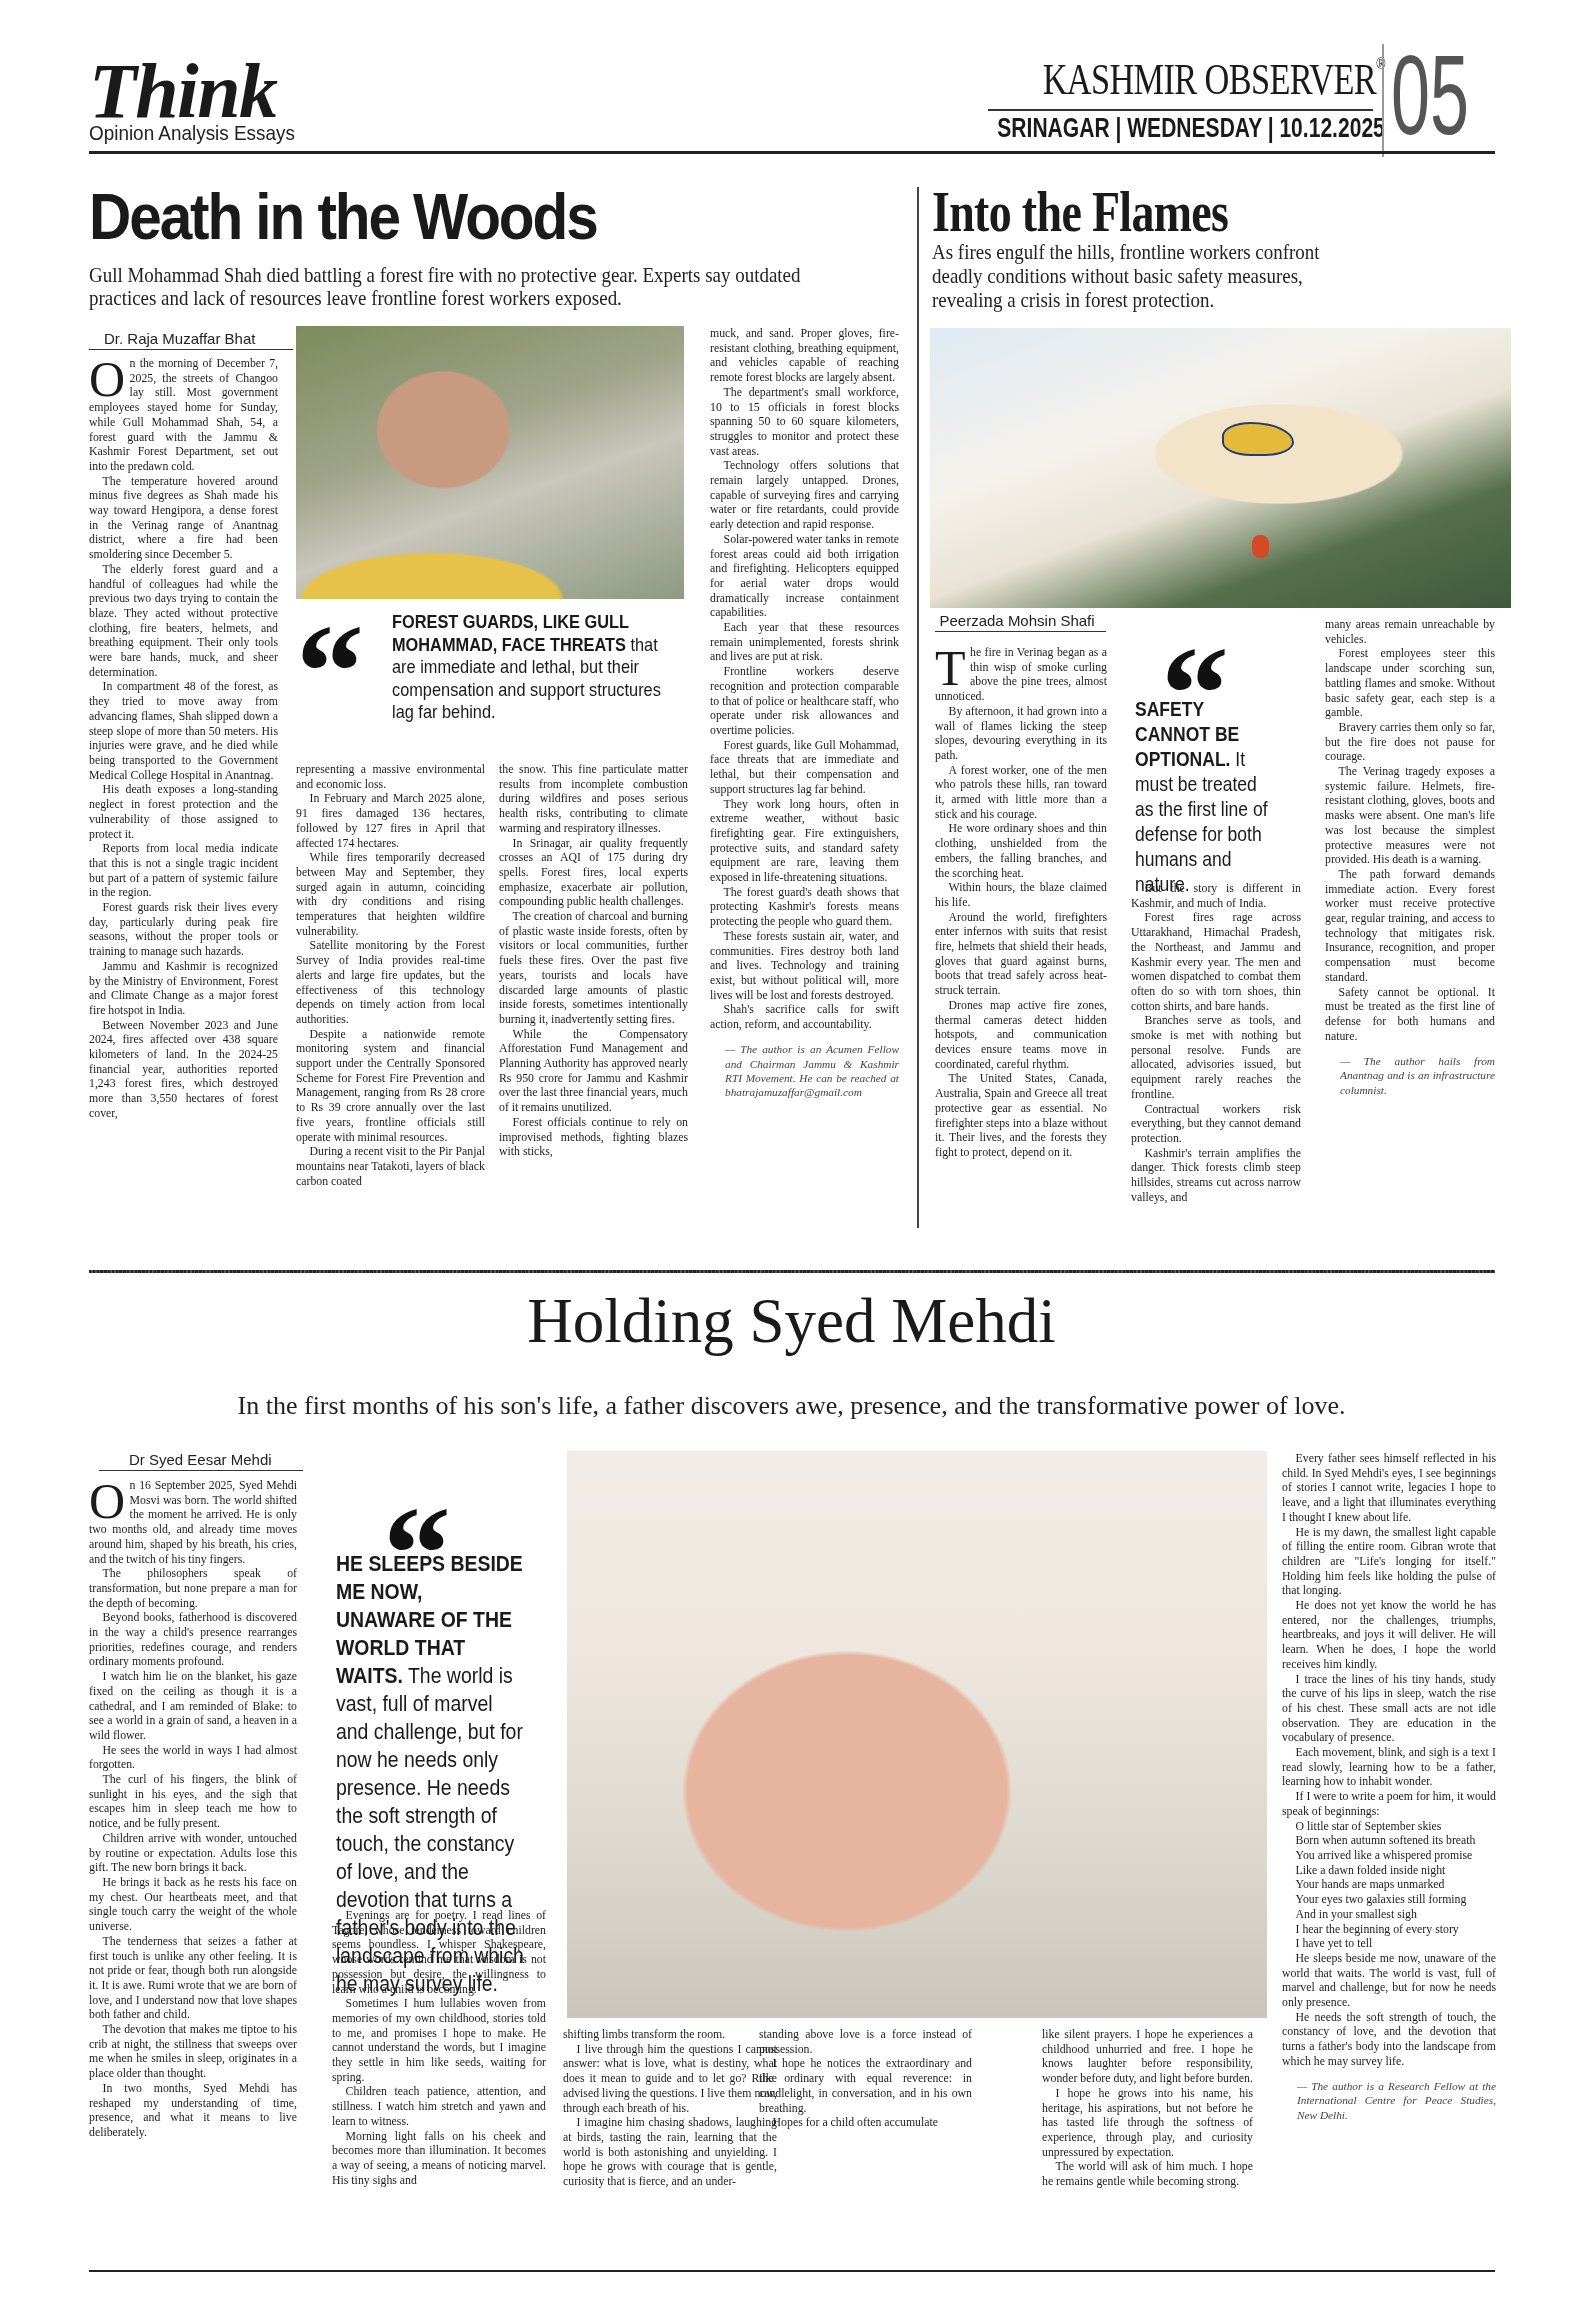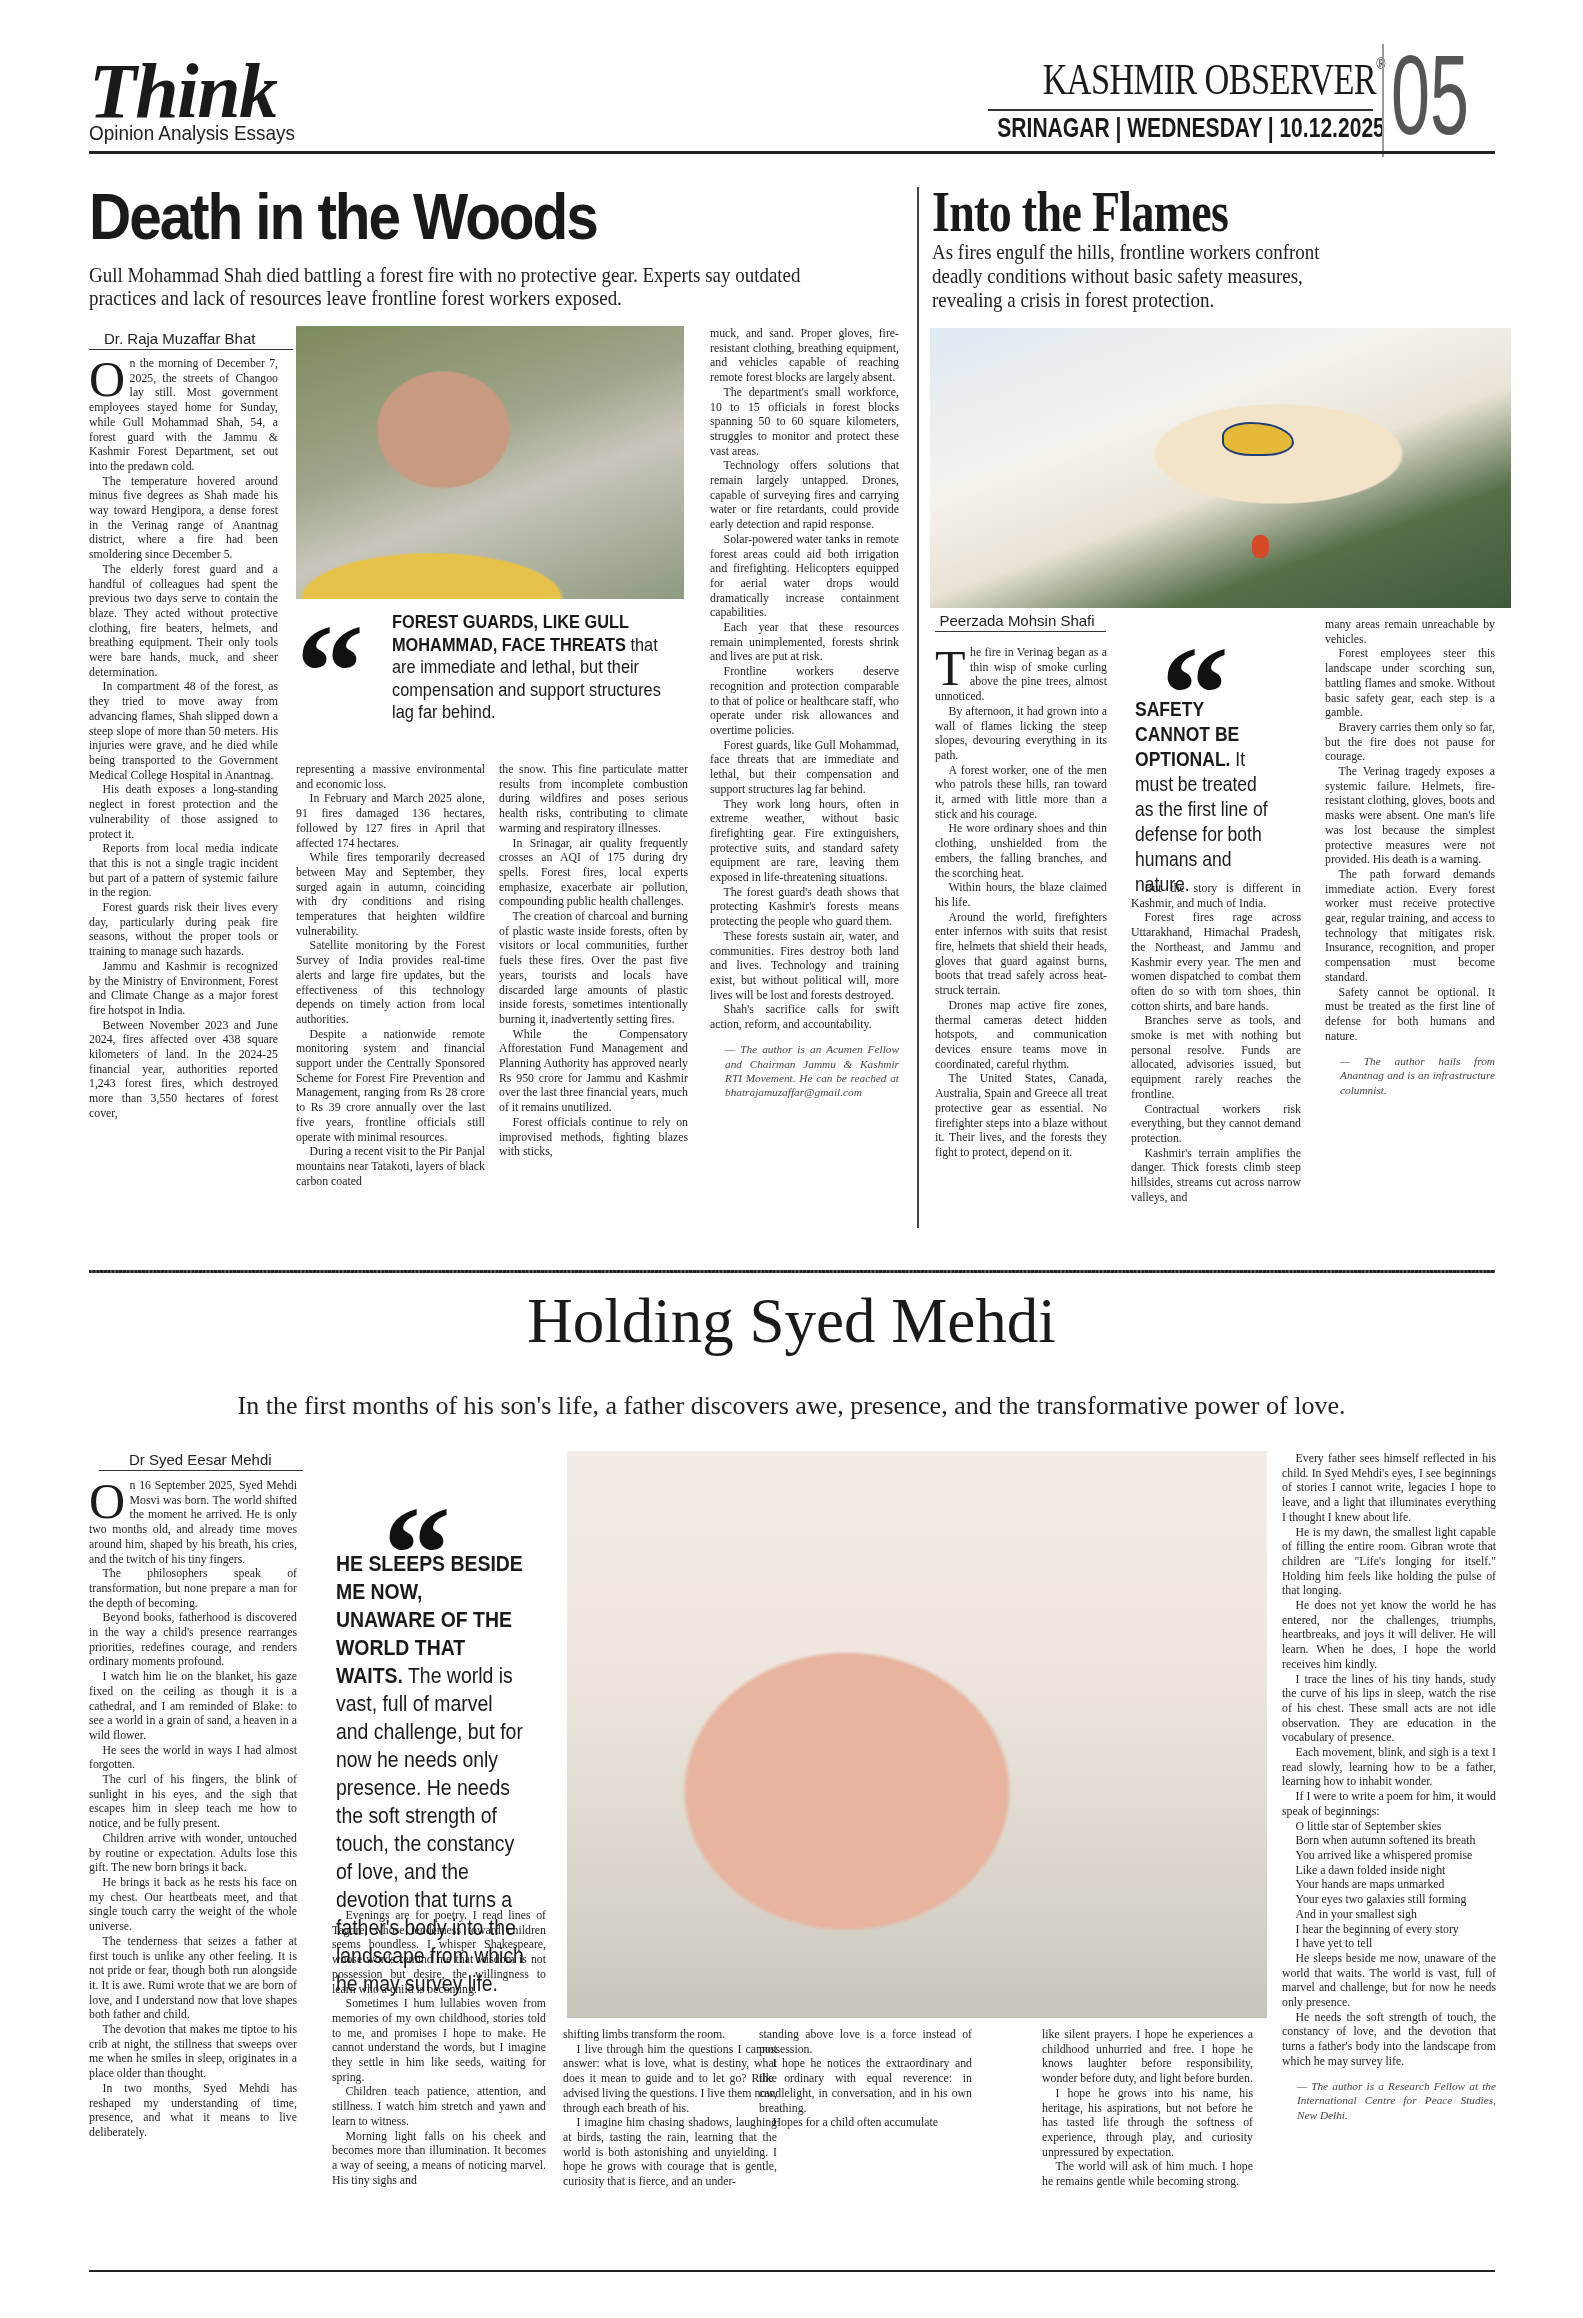--- a/index.html
+++ b/index.html
@@ -65,7 +65,7 @@
 <div class="abs col" style="left:89px;top:356px;width:189px;" data-interactable="false">
   <p class="noind" data-interactable="false"><span class="dropcap" data-interactable="false">O</span><span data-interactable="false">n the morning of December 7, 2025, the streets of Changoo lay still. Most government employees stayed home for Sunday, while Gull Mohammad Shah, 54, a forest guard with the Jammu &amp; Kashmir Forest Department, set out into the predawn cold.</span></p>
   <p data-interactable="false">The temperature hovered around minus five degrees as Shah made his way toward Hengipora, a dense forest in the Verinag range of Anantnag district, where a fire had been smoldering since December 5.</p>
-  <p data-interactable="false">The elderly forest guard and a handful of colleagues had spent the previous two days serve to contain the blaze. They acted without protective clothing, fire beaters, helmets, and breathing equipment. Their only tools were bare hands, muck, and sheer determination.</p>
+  <p data-interactable="false">The elderly forest guard and a handful of colleagues had while the previous two days trying to contain the blaze. They acted without protective clothing, fire beaters, helmets, and breathing equipment. Their only tools were bare hands, muck, and sheer determination.</p>
   <p data-interactable="false">In compartment 48 of the forest, as they tried to move away from advancing flames, Shah slipped down a steep slope of more than 50 meters. His injuries were grave, and he died while being transported to the Government Medical College Hospital in Anantnag.</p>
   <p data-interactable="false">His death exposes a long-standing neglect in forest protection and the vulnerability of those assigned to protect it.</p>
   <p data-interactable="false">Reports from local media indicate that this is not a single tragic incident but part of a pattern of systemic failure in the region.</p>

